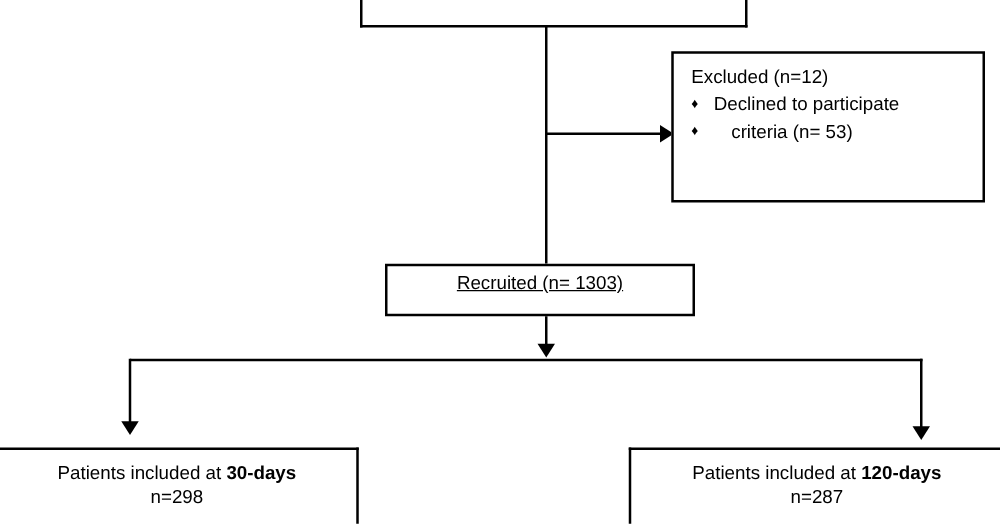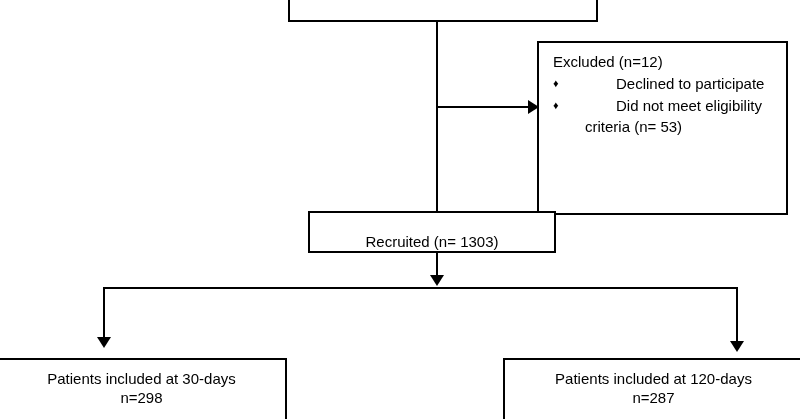--- a/index.html
+++ b/index.html
@@ -92,7 +92,7 @@
   <div class="line-h" style="left:436px;top:106px;width:94px;"></div>
   <div class="arrow-right" style="left:528px;top:100px;"></div>
 
-  <div class="box" style="left:537px;top:41px;width:251px;height:174px;">
+  <div class="box" style="left:537px;top:41px;width:251px;height:121px;">
     <div class="excl-inner">
       <div class="excl-title">Excluded (n=12)</div>
       <ul class="excl-list">

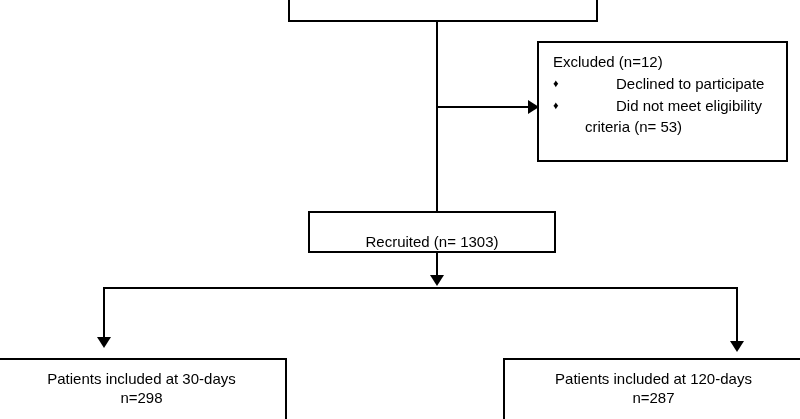--- a/index.html
+++ b/index.html
@@ -75,7 +75,7 @@
     font-size:11px;
     line-height:21px;
   }
-  .excl-list li .txt{display:block;margin-left:45px;}
+  .excl-list li .txt{display:block;}
   .excl-list li .cont{display:block;padding-left:14px;}
 </style>
 </head>

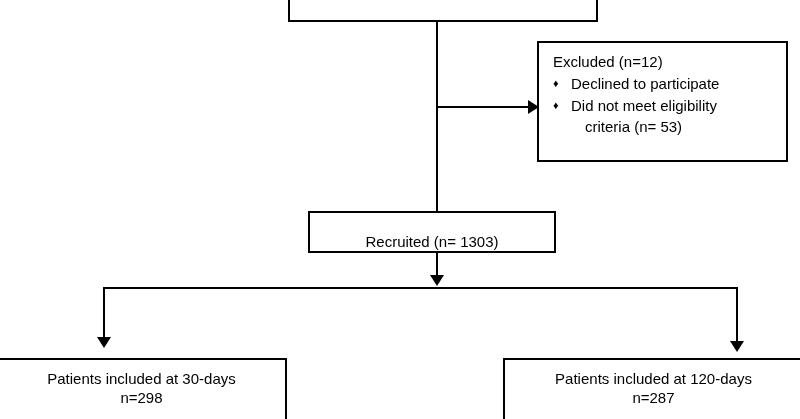--- a/index.html
+++ b/index.html
@@ -102,7 +102,6 @@
         </li>
         <li>
           <span class="bullet">♦</span>
-          <span class="txt">Did not meet eligibility</span>
           <span class="cont">criteria (n= 53)</span>
         </li>
       </ul>

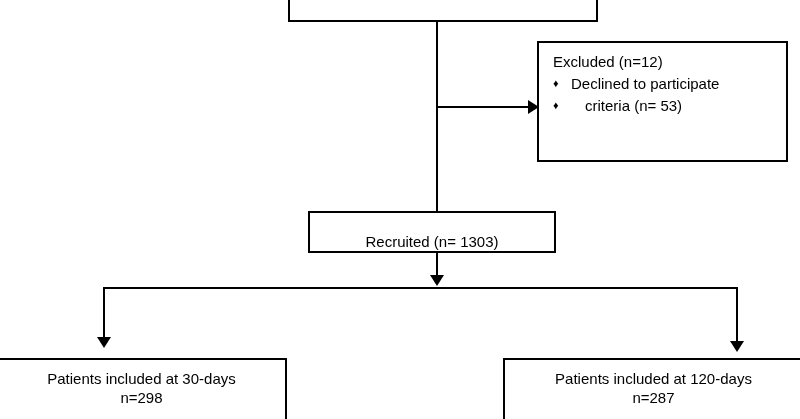--- a/index.html
+++ b/index.html
@@ -109,7 +109,7 @@
   </div>
 
   <div class="box" style="left:308px;top:211px;width:248px;height:42px;">
-    <div class="box-text" style="top:19px;">Recruited (n= 1303)</div>
+    <div class="box-text" style="top:4px;text-decoration:underline;">Recruited (n= 1303)</div>
   </div>
 
   <div class="line-v" style="left:436px;top:253px;height:24px;"></div>

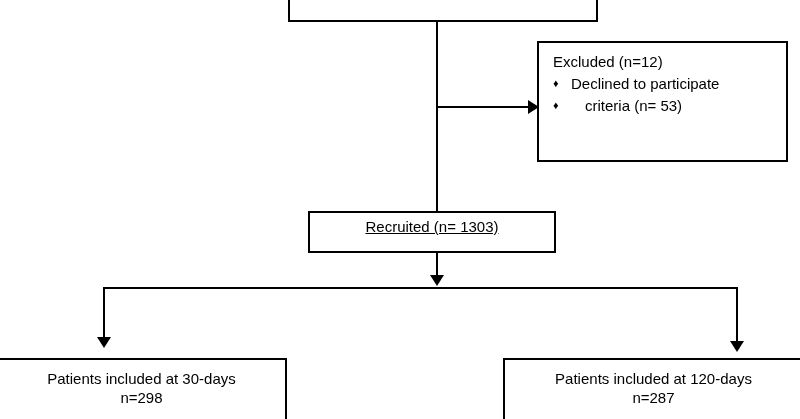--- a/index.html
+++ b/index.html
@@ -48,7 +48,7 @@
     font-size:15px;
     line-height:19px;
   }
-  .bold{font-weight:normal;}
+  .bold{font-weight:bold;}
 
   
   .excl-inner{

